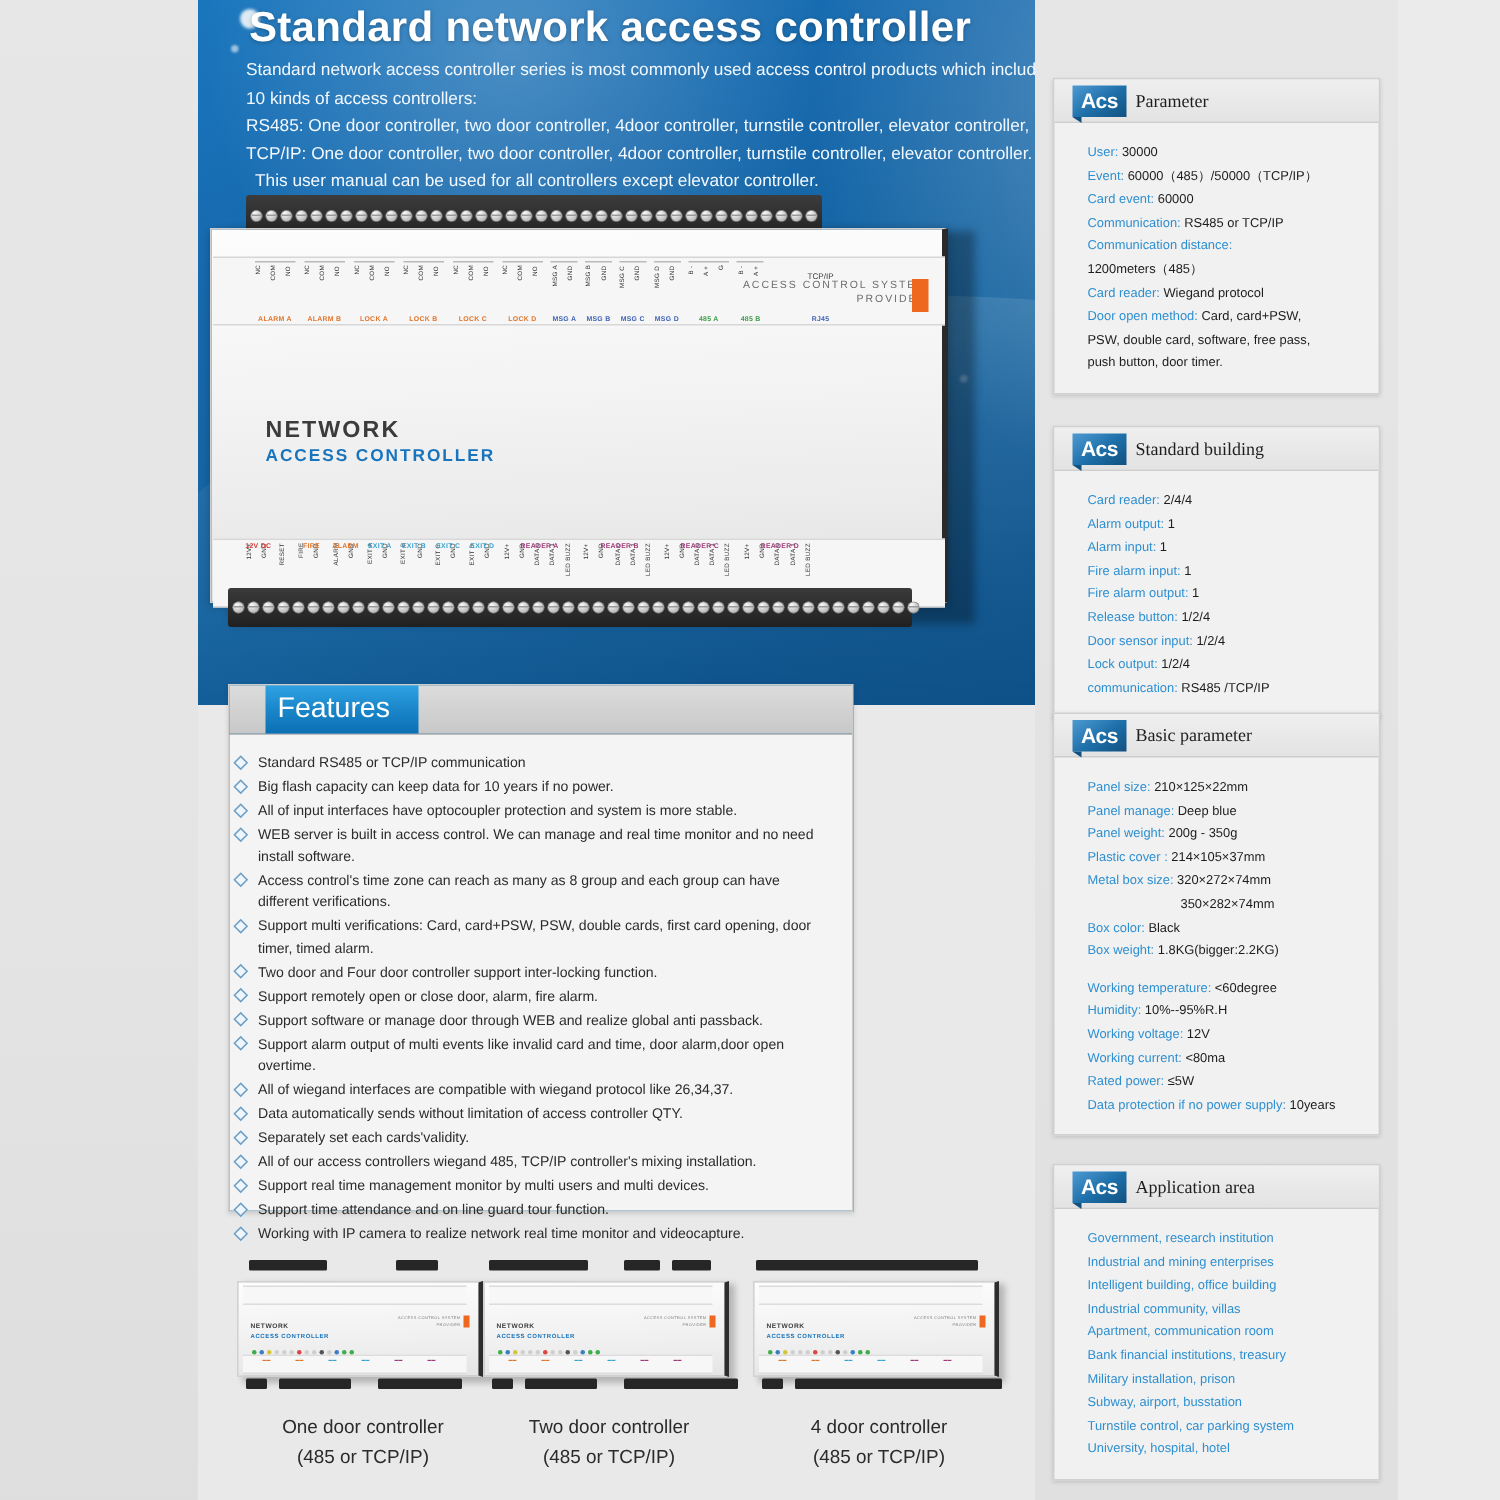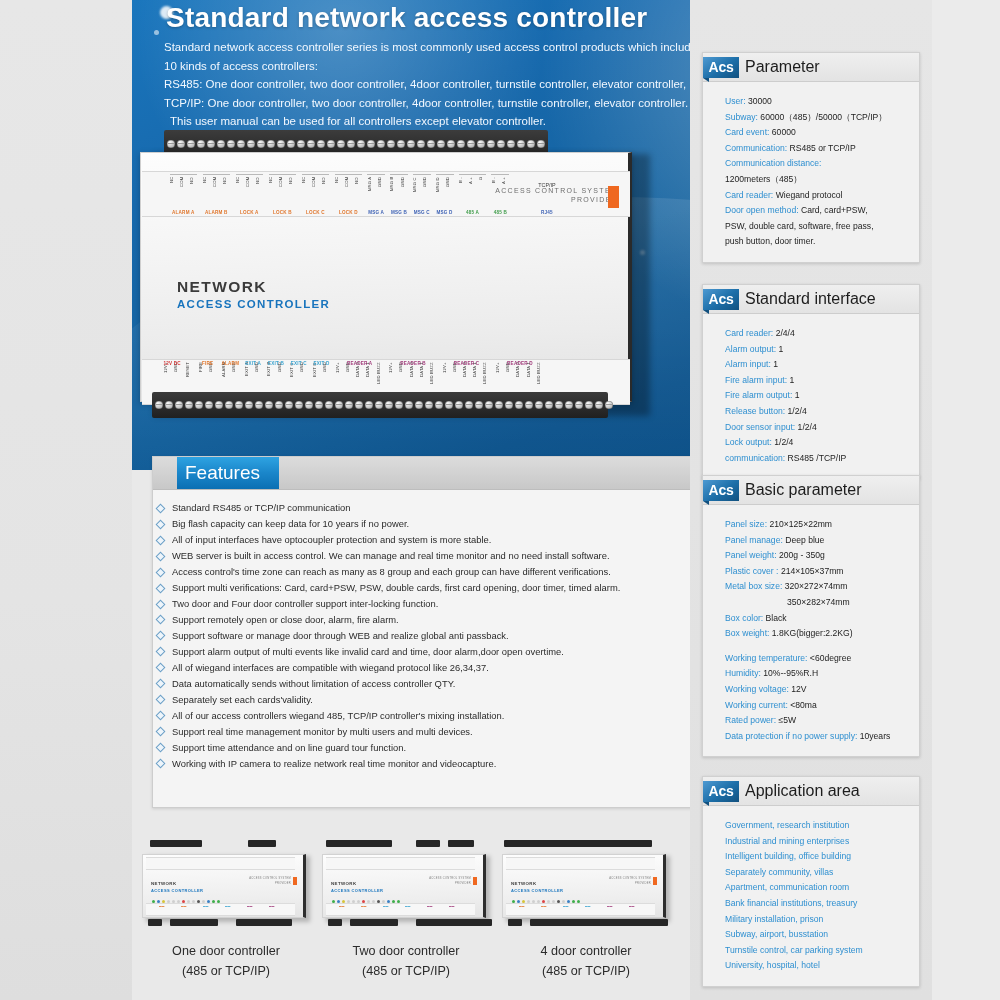--- a/index.html
+++ b/index.html
@@ -103,7 +103,7 @@
      background:#f1f1f1;border:1px solid #d0d0d0;box-sizing:border-box;
      box-shadow:0 1px 3px rgba(0,0,0,.16);}
   .scard .shead{position:relative;height:28px;background:linear-gradient(180deg,#efefef,#e3e3e3);
-     border-bottom:1px solid #cdcdcd;display:flex;align-items:center;padding-left:0;}
+     border-bottom:1px solid #cdcdcd;display:flex;align-items:center;padding-left:12px;}
   .acs{width:36px;height:21px;background:linear-gradient(145deg,#4e9ad2 0%,#1c6ea8 55%,#12517f 100%);
      color:#fff;font-size:14px;font-weight:bold;line-height:21px;text-align:center;
      letter-spacing:-.3px;flex:0 0 auto;position:relative;}

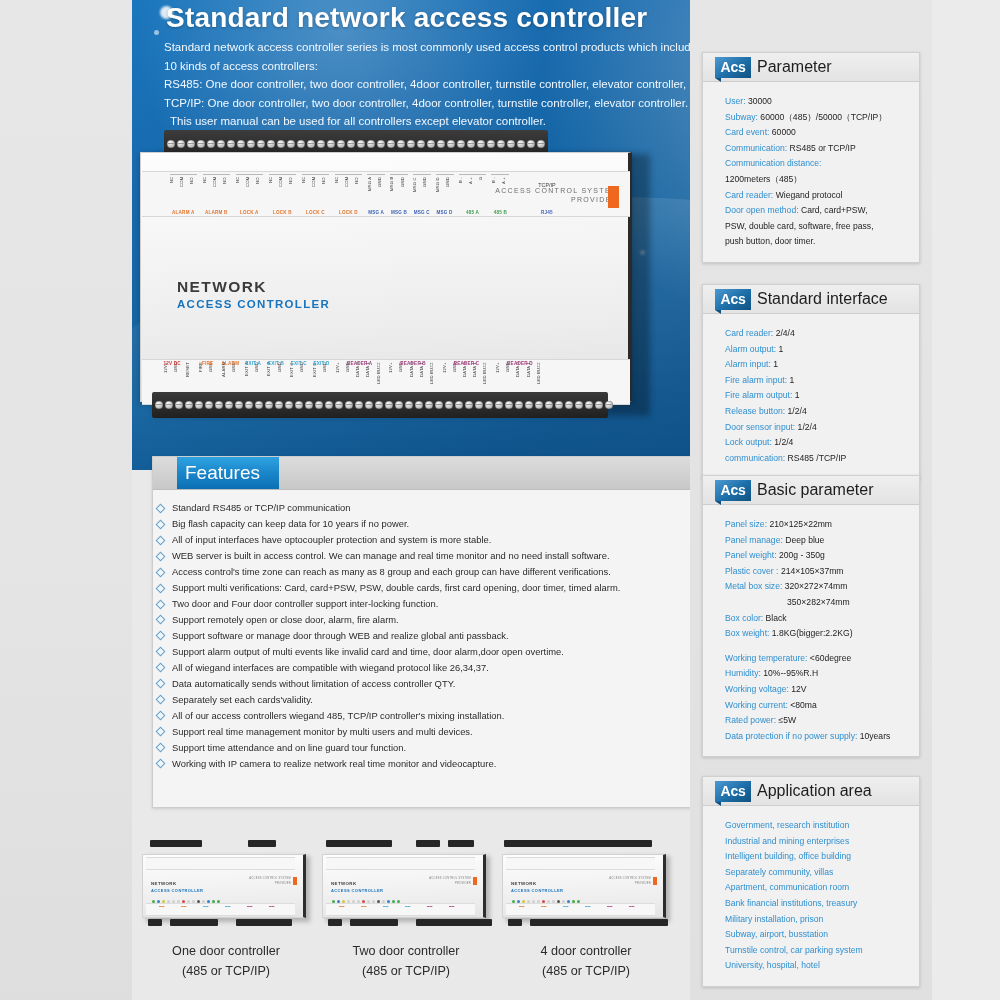--- a/index.html
+++ b/index.html
@@ -109,7 +109,7 @@
      letter-spacing:-.3px;flex:0 0 auto;position:relative;}
   .acs:after{content:"";position:absolute;left:0;bottom:-4px;border-left:6px solid transparent;
      border-top:4px solid #12517f;}
-  .shead .stitle{font-size:16px;color:#1d1d1d;margin-left:6px;}
+  .shead .stitle{font-size:12px;color:#1d1d1d;margin-left:6px;font-family:Liberation Serif, serif;}
   .scard .sbody{padding:12px 10px 12px 22px;font-size:8.6px;line-height:14.6px;}
   .kv{margin-bottom:1px;white-space:nowrap;}
   .kv .k{color:#2e8fd0;}

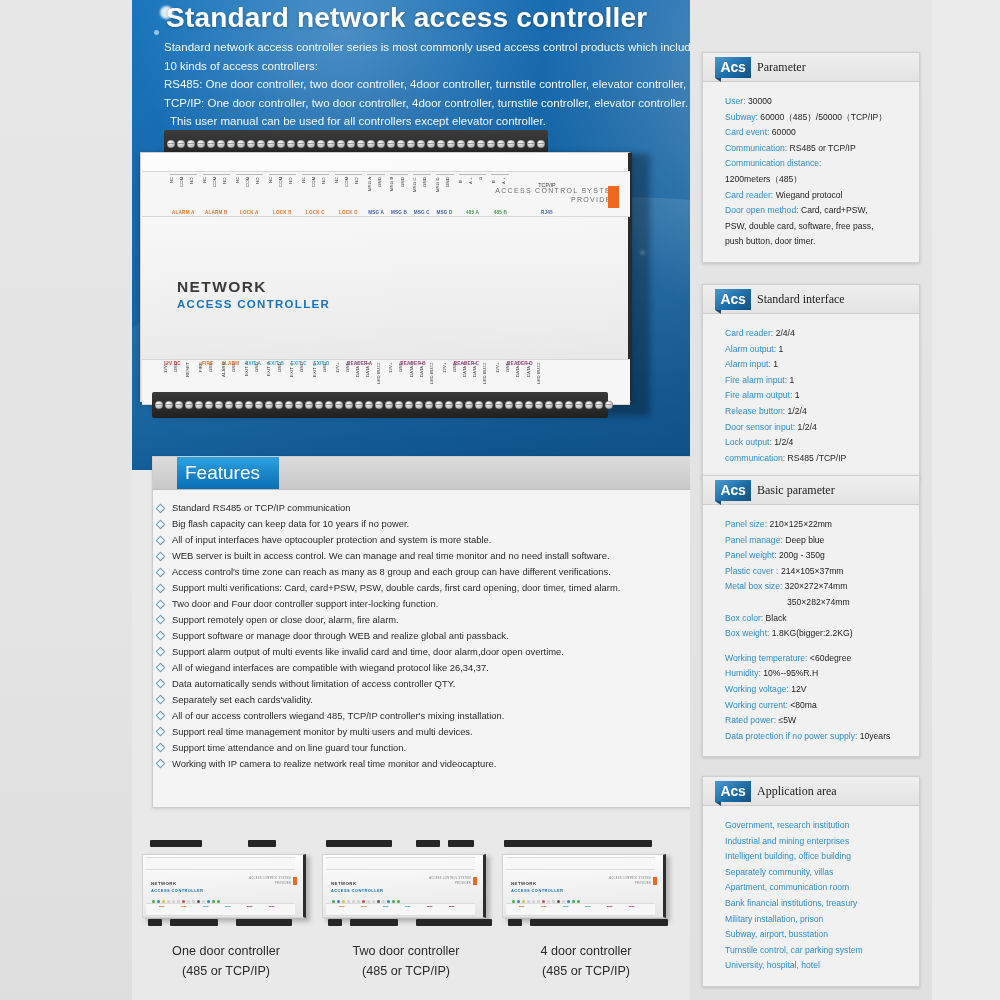--- a/index.html
+++ b/index.html
@@ -489,7 +489,7 @@
     </div>
     <div class="sbody" id="body-parameter">
         <div class="kv"><span class="k">User:</span><span class="v"> 30000</span></div>
-        <div class="kv"><span class="k">Subway:</span><span class="v"> 60000（485）/50000（TCP/IP）</span></div>
+        <div class="kv"><span class="k">Event:</span><span class="v"> 60000（485）/50000（TCP/IP）</span></div>
         <div class="kv"><span class="k">Card event:</span><span class="v"> 60000</span></div>
         <div class="kv"><span class="k">Communication:</span><span class="v"> RS485 or TCP/IP</span></div>
         <div class="kv"><span class="k">Communication  distance:</span></div>

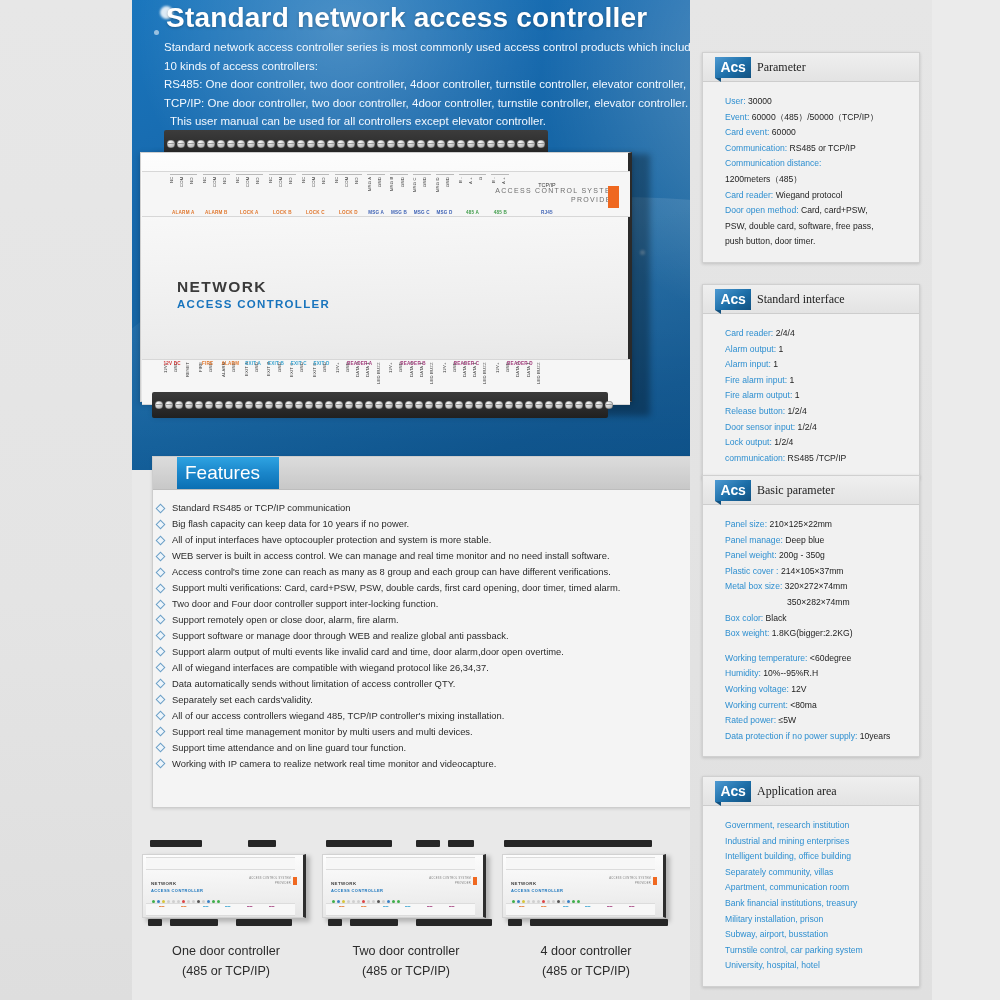--- a/index.html
+++ b/index.html
@@ -504,7 +504,7 @@
   <div class="scard" style="top:284px;">
     <div class="shead">
       <div class="acs">Acs</div>
-      <div class="stitle">Standard  interface</div>
+      <div class="stitle">Standard  building</div>
     </div>
     <div class="sbody" id="body-interface">
         <div class="kv"><span class="k">Card reader:</span><span class="v"> 2/4/4</span></div>

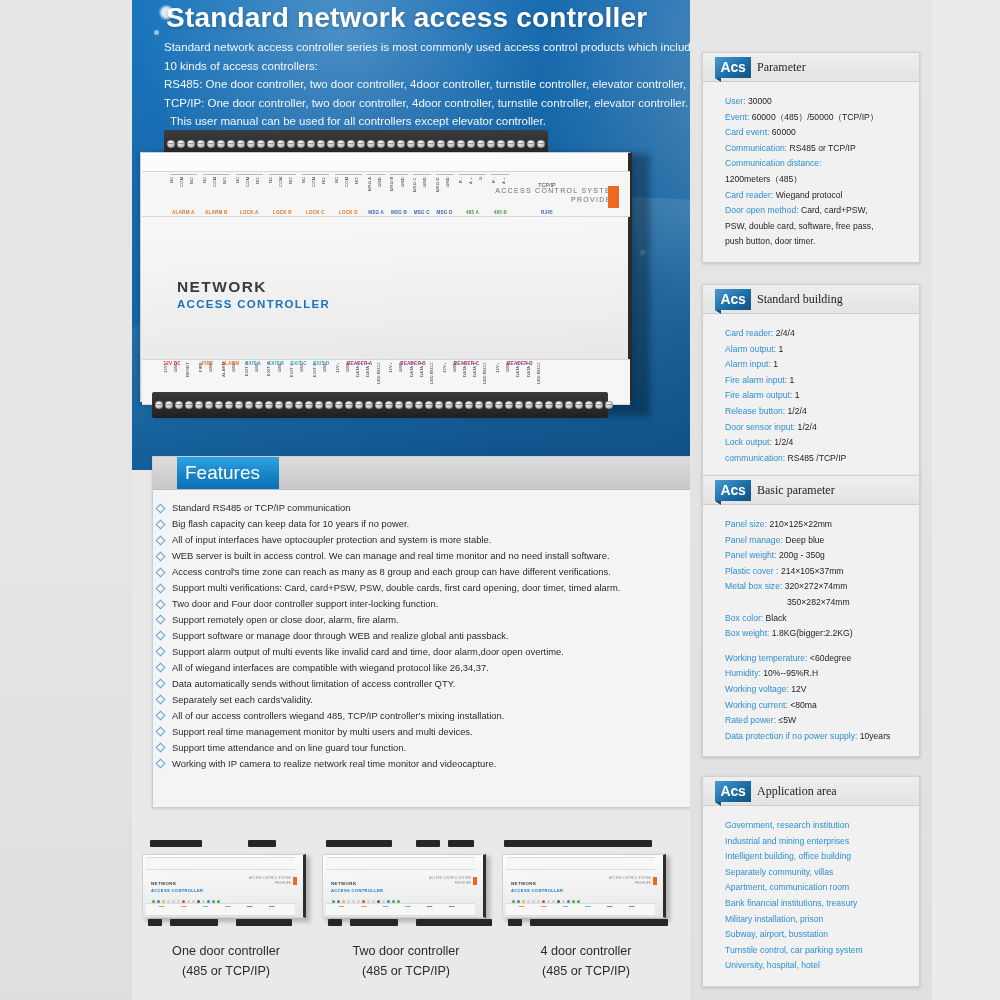--- a/index.html
+++ b/index.html
@@ -80,7 +80,7 @@
   .netname .n2{font-size:11.5px;font-weight:bold;color:#1874bd;letter-spacing:1.3px;margin-top:2px;}
 
   
-  .features{position:absolute;left:152px;top:456px;width:550px;height:352px;
+  .features{position:absolute;left:152px;top:456px;width:417px;height:352px;
      background:#0369a1;border:1px solid #cdcdcd;box-sizing:border-box;
      box-shadow:0 1px 3px rgba(0,0,0,.13);}
   .feat-head{position:absolute;left:0;top:0;width:100%;height:32px;

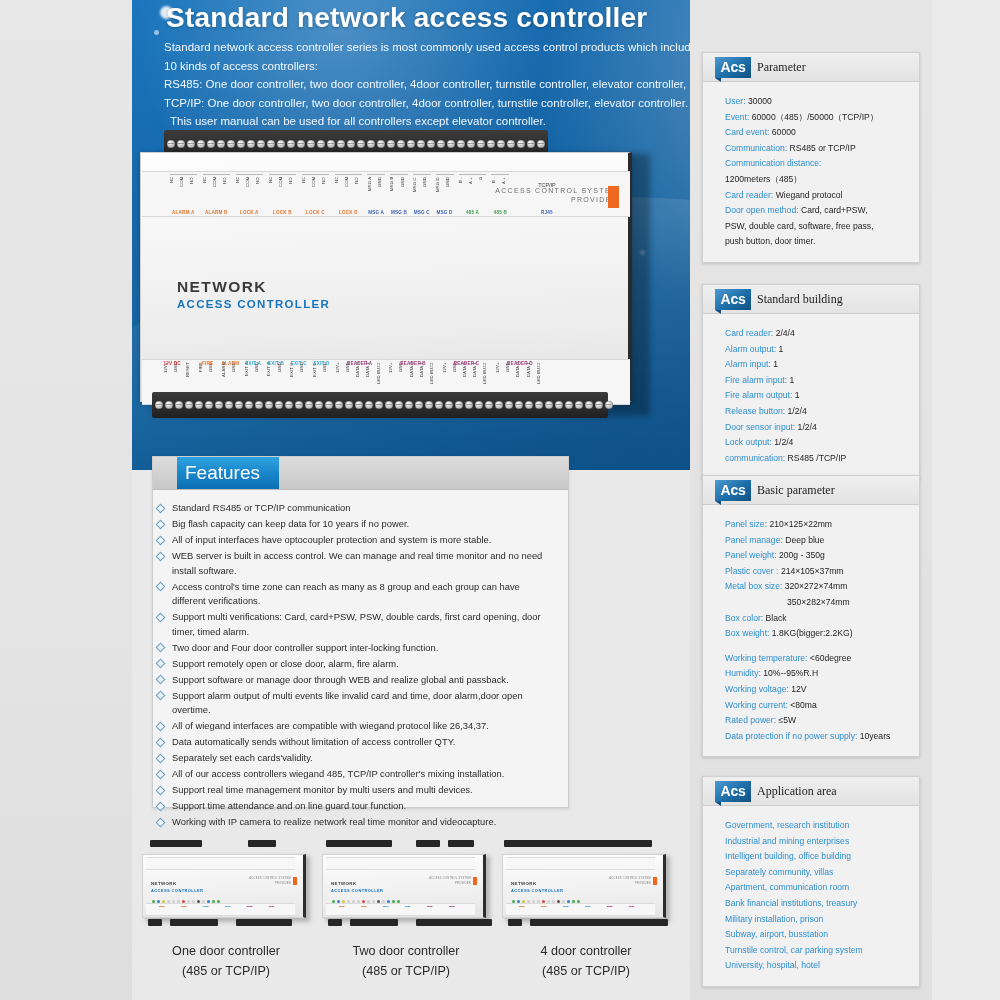--- a/index.html
+++ b/index.html
@@ -552,7 +552,7 @@
         <div class="blueline">Government, research institution</div>
         <div class="blueline">Industrial and mining enterprises</div>
         <div class="blueline">Intelligent building, office building</div>
-        <div class="blueline">Separately community, villas</div>
+        <div class="blueline">Industrial community, villas</div>
         <div class="blueline">Apartment, communication room</div>
         <div class="blueline">Bank financial institutions, treasury</div>
         <div class="blueline">Military installation, prison</div>

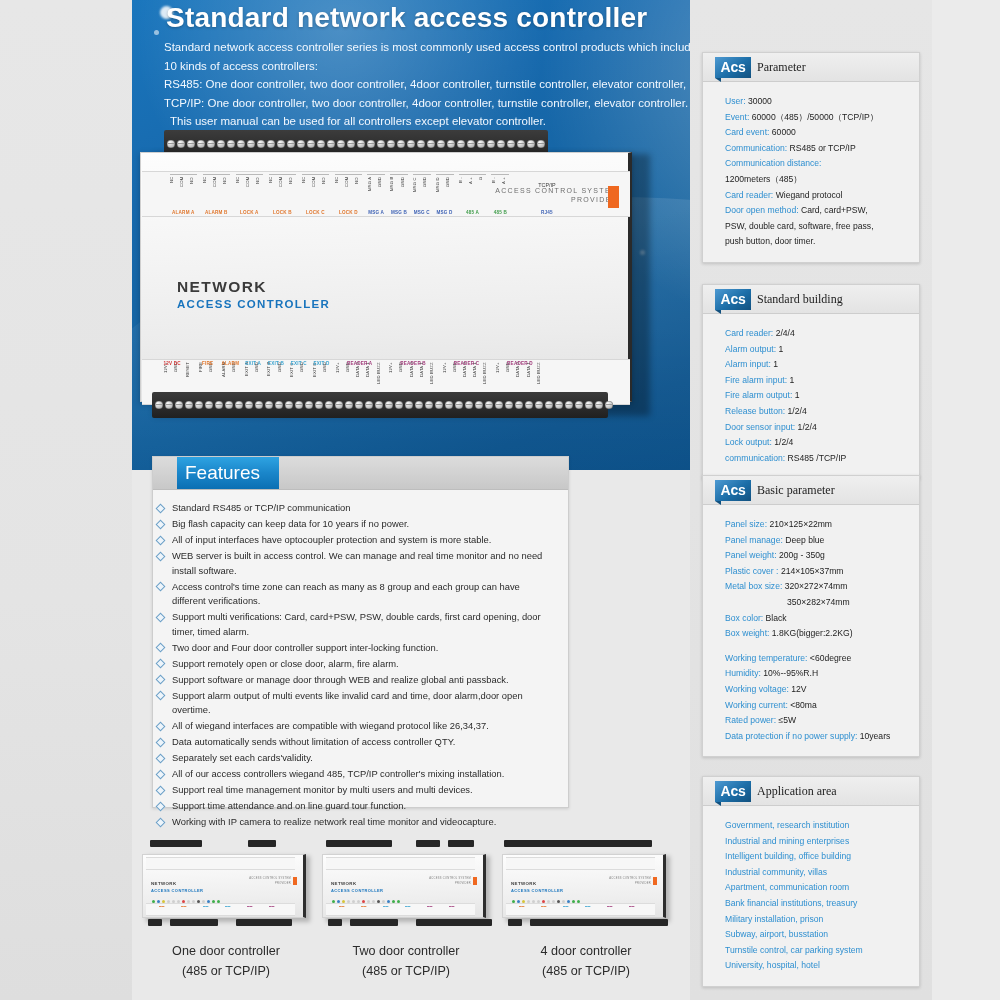--- a/index.html
+++ b/index.html
@@ -563,7 +563,7 @@
   </div>
 
   <div class="variants" id="variants">
-      <div class="vcell" style="left: 0px;">
+      <div class="vcell" style="left: 16px;">
         <div class="mini">
           <div class="mshadow"></div>
           <div class="mstrip" style="left: 10px; top: 0px; width: 52px; height: 7px;"></div>

